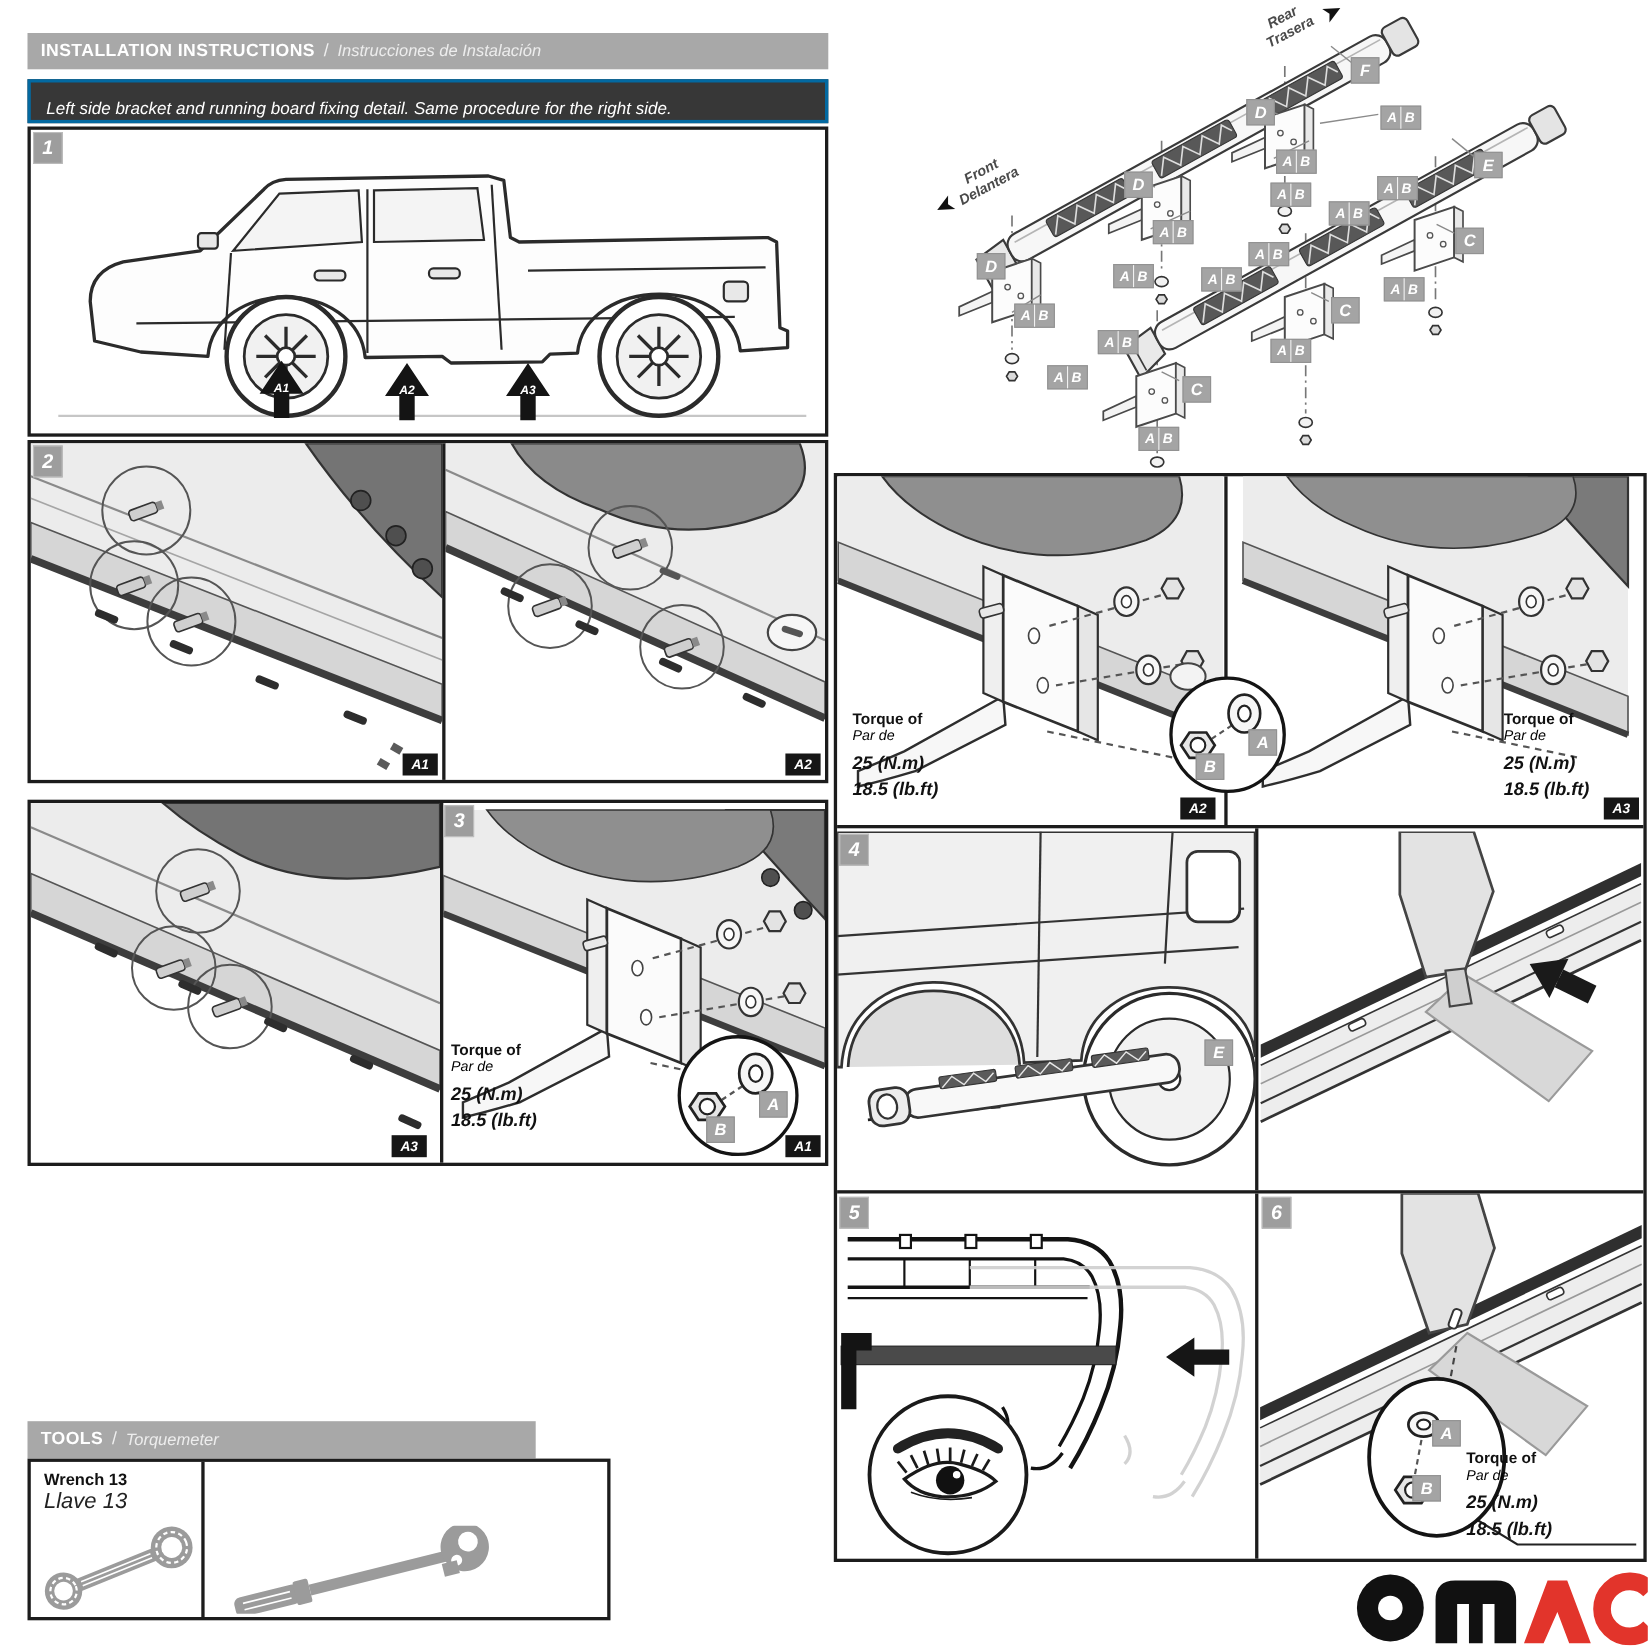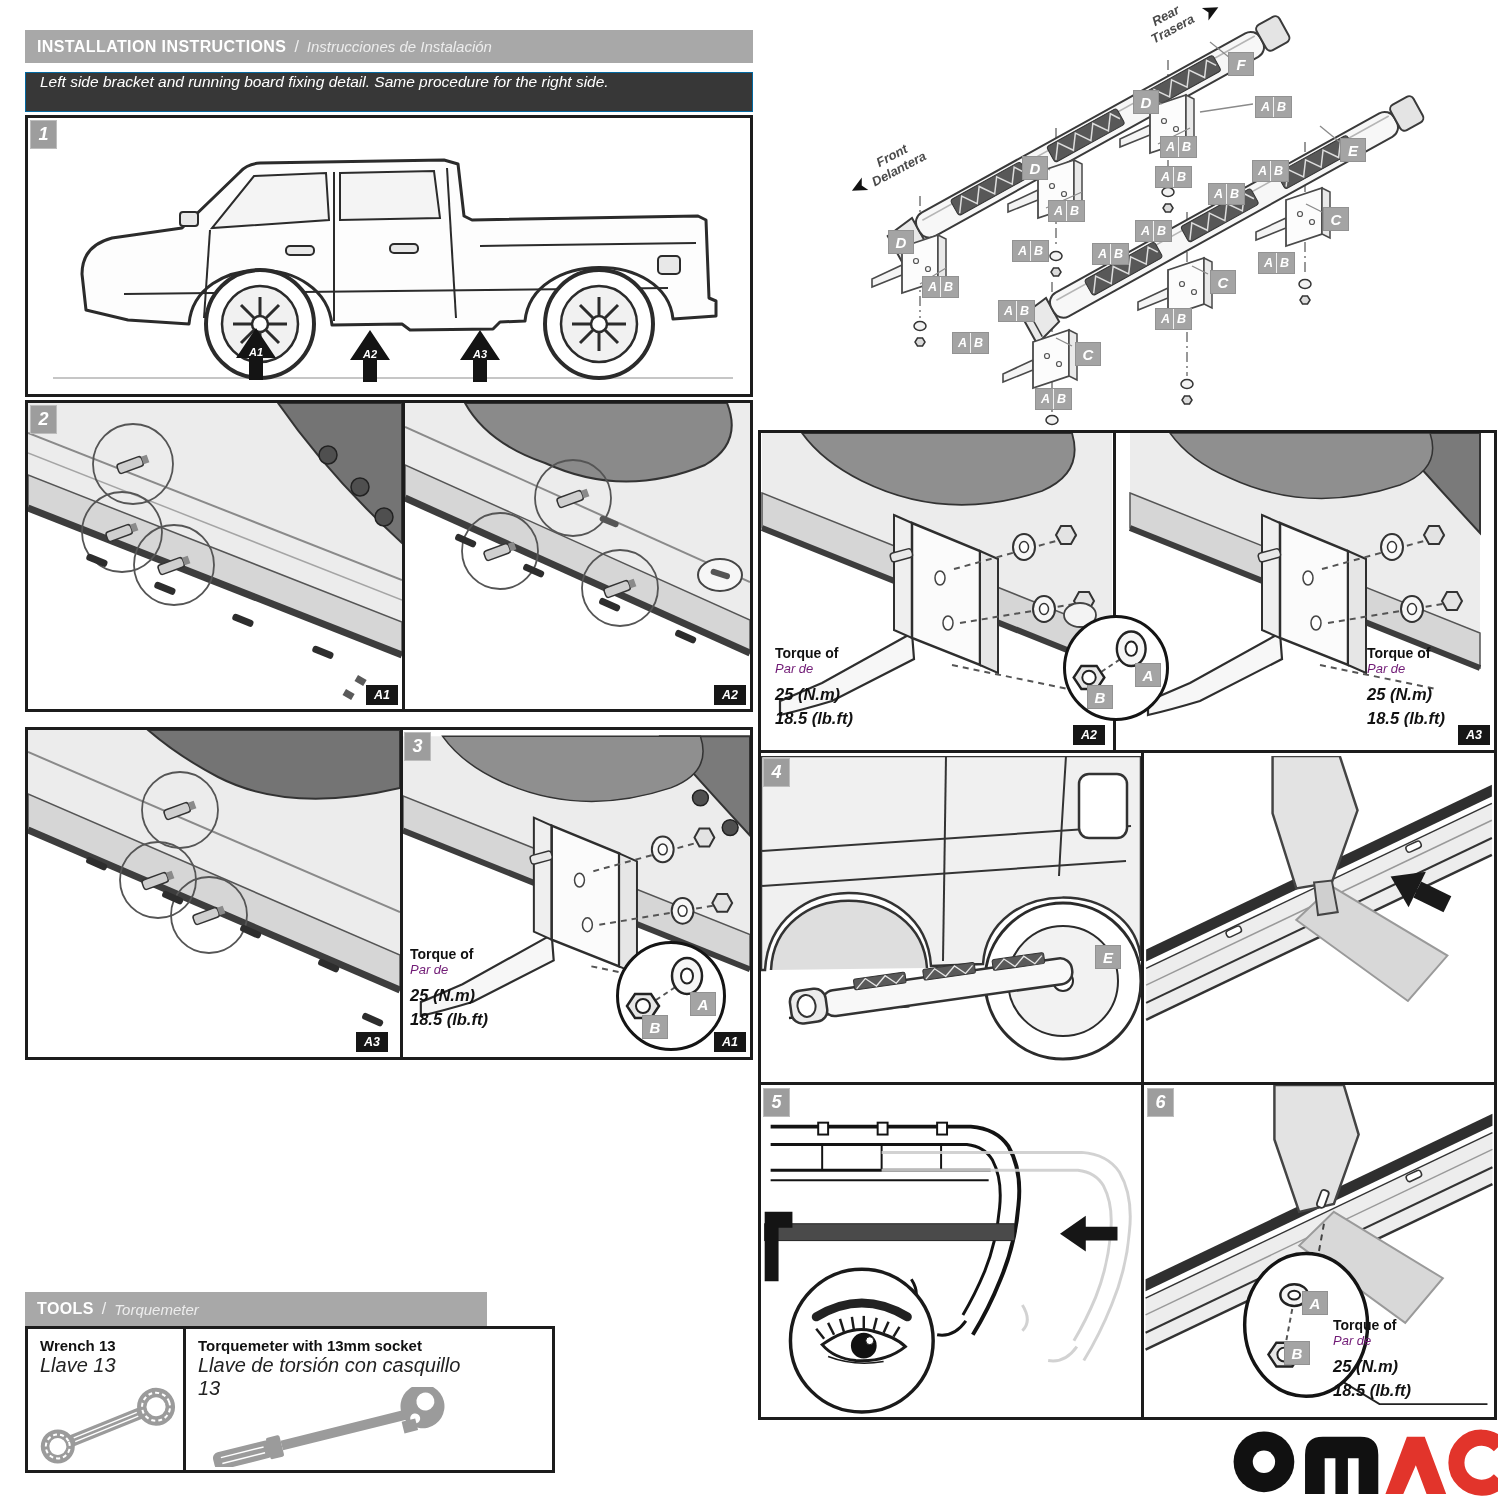--- a/index.html
+++ b/index.html
@@ -15,7 +15,7 @@
   .hdr .sep{margin:0 8px;color:#f0f0f0;font-weight:300}
   .hdr i{font-size:15px;color:#ededed}
   .note{position:absolute;background:#373737;color:#fff;font-style:italic;font-size:15.5px;
-        display:flex;align-items:flex-start;padding:0 14px;box-sizing:border-box;border:1px solid #0369a1}
+        display:flex;align-items:flex-end;padding:0 14px;box-sizing:border-box;border:3px solid #0369a1}
   .step{position:absolute;width:25px;height:27px;background:#9d9d9d;border:1px solid #bdbdbd;
         color:#fff;font-style:italic;font-weight:bold;font-size:18px;display:flex;
         align-items:center;justify-content:center;z-index:6}

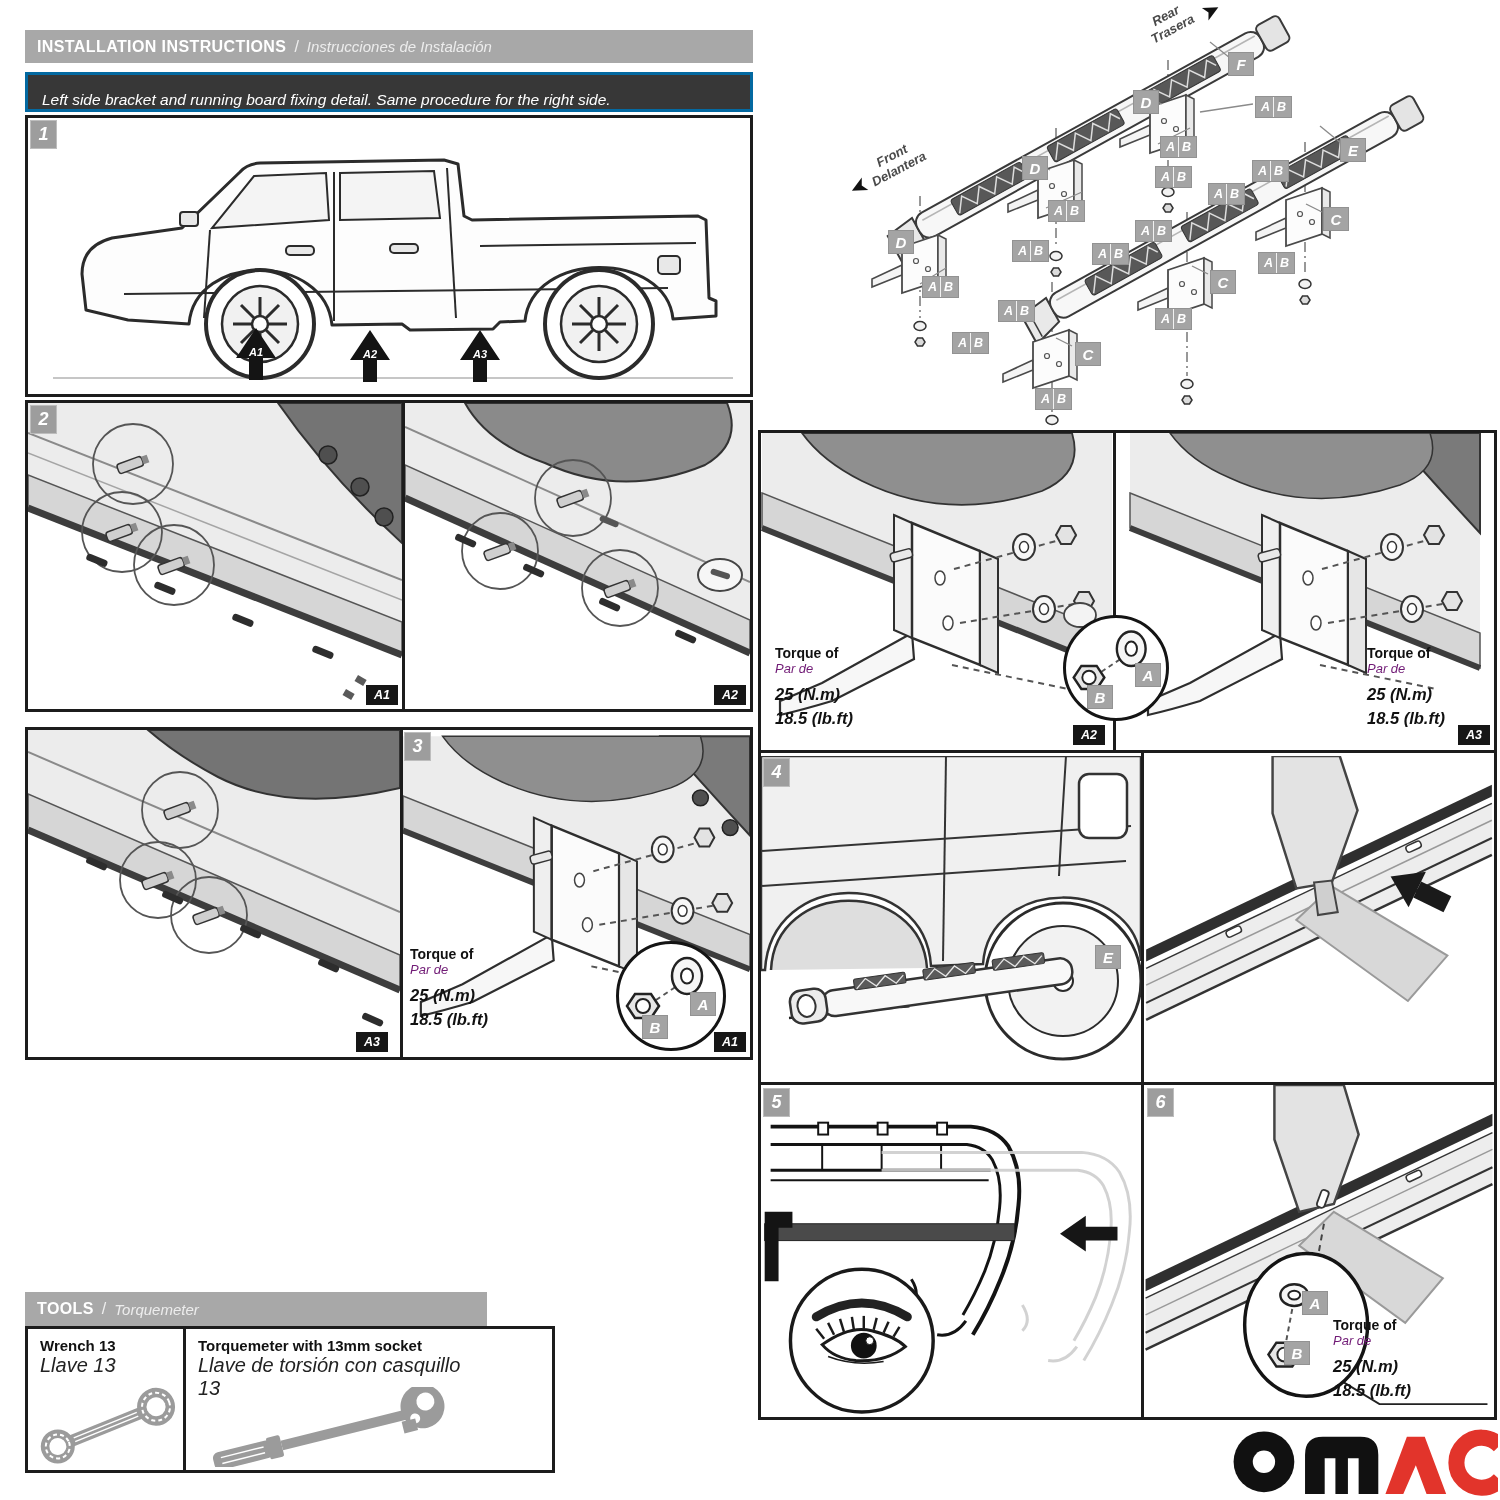--- a/index.html
+++ b/index.html
@@ -31,7 +31,7 @@
   .ab .d{width:1px;align-self:stretch;background:#fff;opacity:.85;padding:0}
   .torque{position:absolute;z-index:7}
   .torque .te{font-weight:bold;font-size:14px}
-  .torque .ts{font-style:italic;font-size:13px;color:#701a75;margin-bottom:7px}
+  .torque .ts{font-style:italic;font-size:13px;color:#000000;margin-bottom:7px}
   .torque .tn,.torque .tl{font-weight:bold;font-style:italic;font-size:16.5px;line-height:1.45}
   .inset{position:absolute;border-radius:50%;background:#fff;border:3px solid #141414;z-index:5}
   .dir{position:absolute;color:#4a4a4a;font-weight:bold;font-style:italic;font-size:13px;

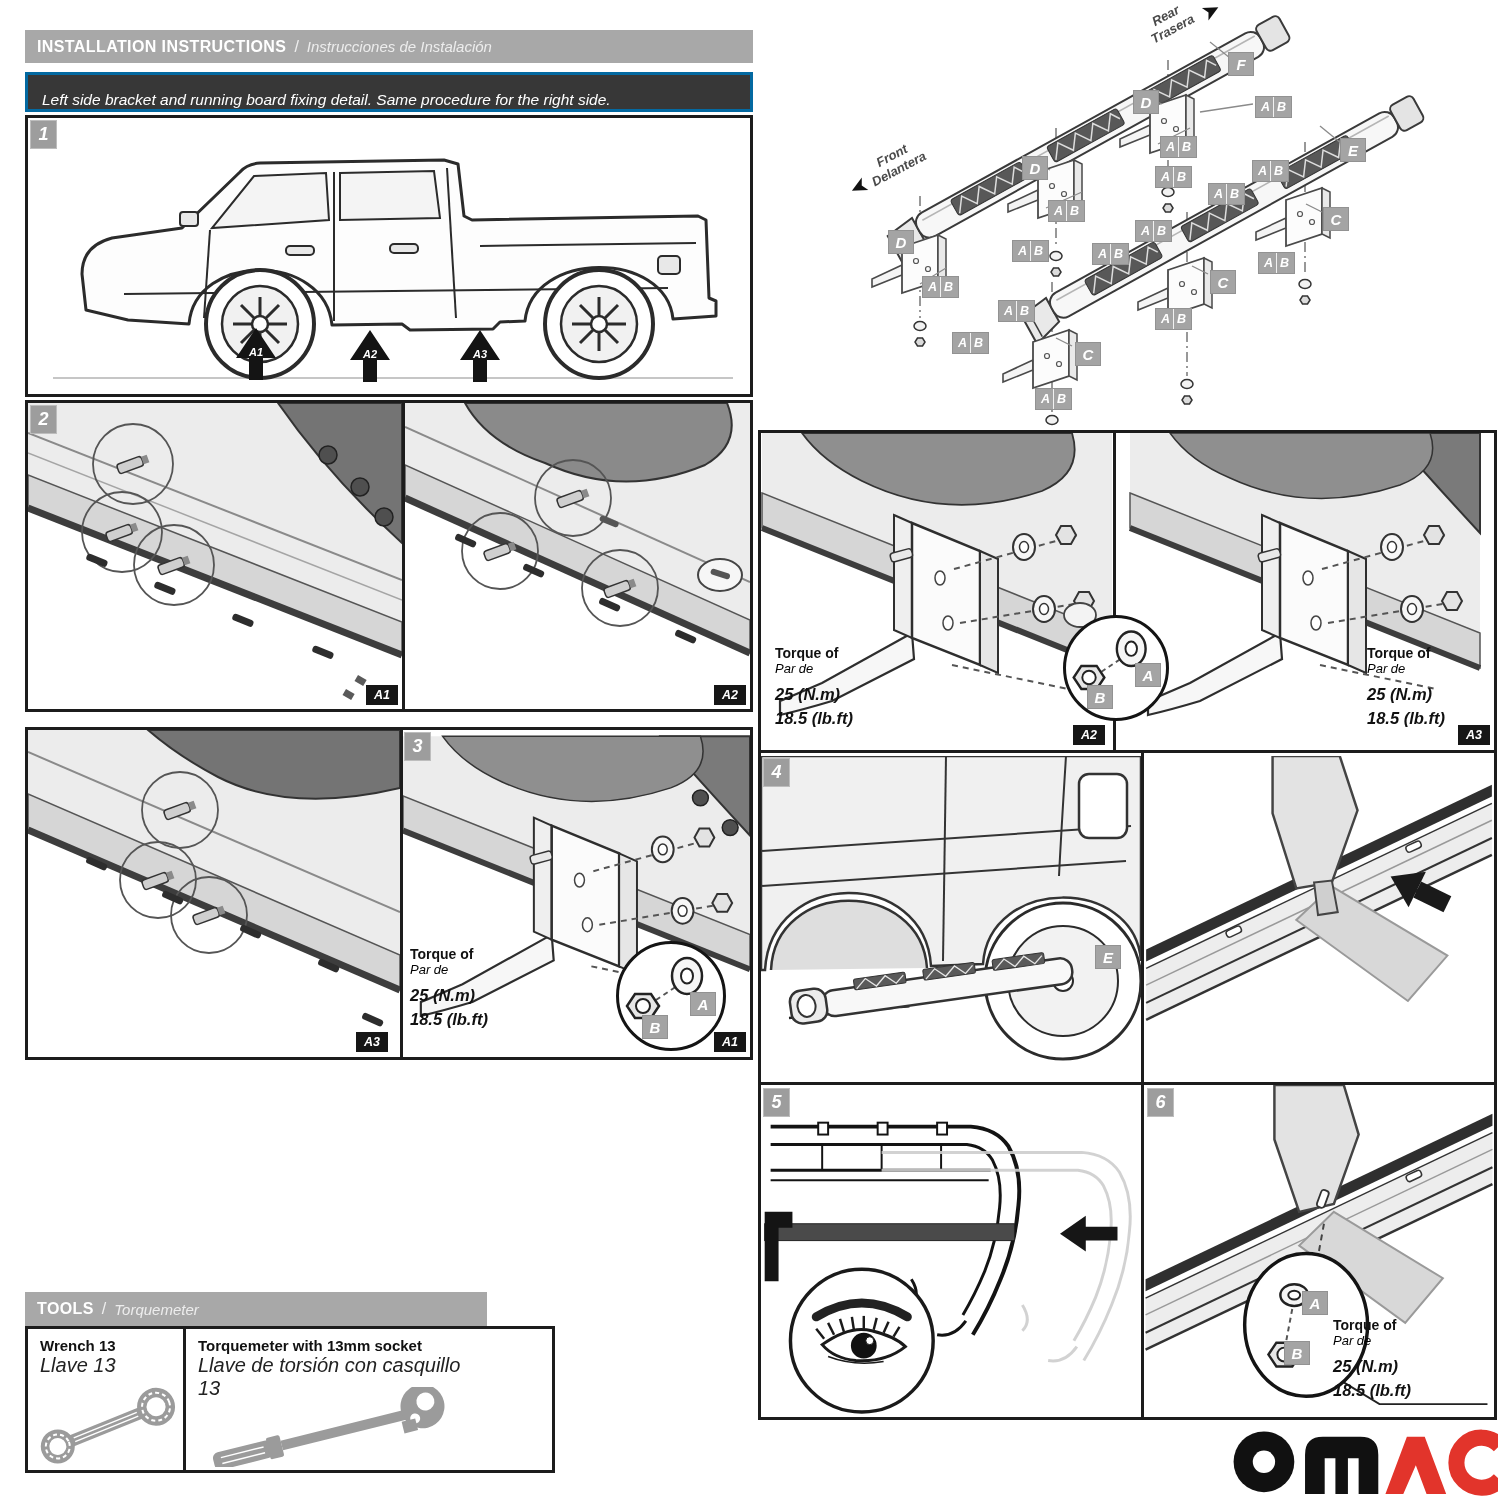--- a/index.html
+++ b/index.html
@@ -309,10 +309,6 @@
       <circle cx="54" cy="0" r="14" fill="none" stroke="#fff" stroke-width="2" stroke-dasharray="4 3"></circle>
     </g>
   </svg>
-  <div class="abs" style="left:170px;top:8px;width:285px">
-    <div class="tool-en">Torquemeter with 13mm socket</div>
-    <div class="tool-es">Llave de torsión con casquillo 13</div>
-  </div>
   <svg class="abs" style="left:172px;top:58px" width="280" height="80" viewBox="0 0 280 80">
     <g transform="translate(140,44) rotate(-14)">
       <rect x="-130" y="-9" width="60" height="18" rx="6" fill="#9b9b9b"></rect>

